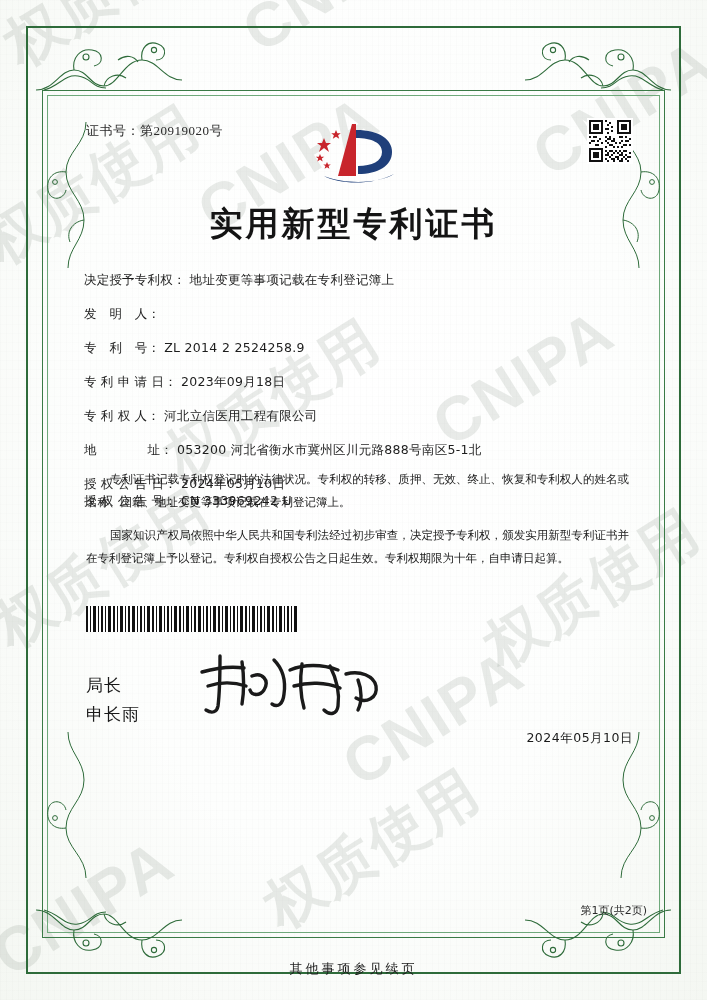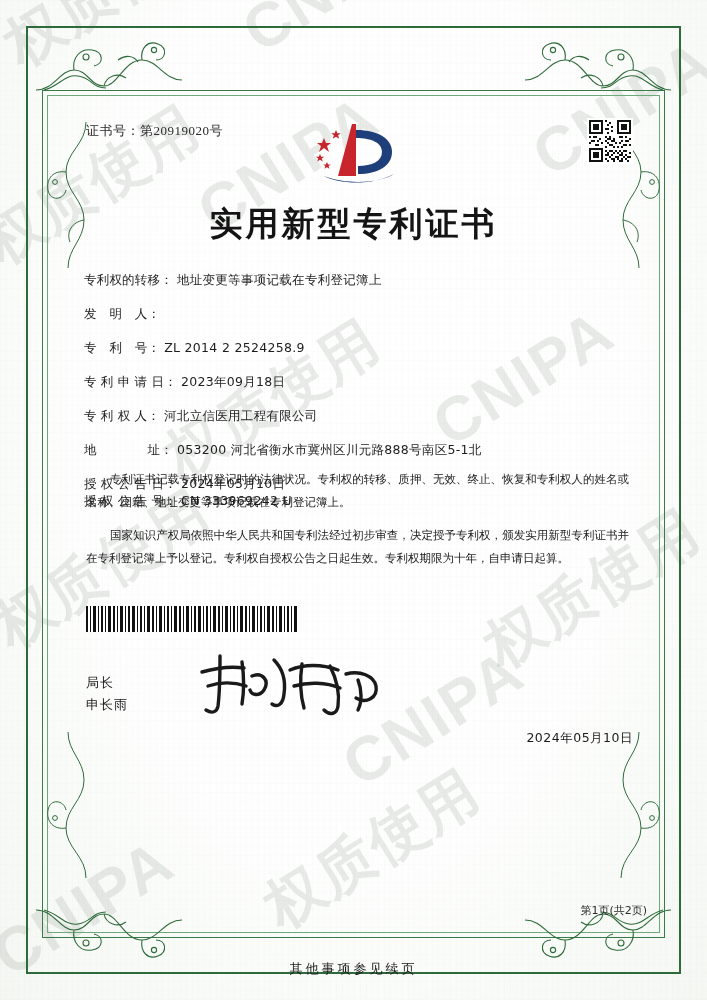--- a/index.html
+++ b/index.html
@@ -468,7 +468,7 @@
     <div class="fields">
 
       <div class="frow">
-        <span class="flabel">专利权的转移：</span>
+        <span class="flabel">决定授予专利权：</span>
         <span class="fvalue">地址变更等事项记载在专利登记簿上</span>
       </div>
 

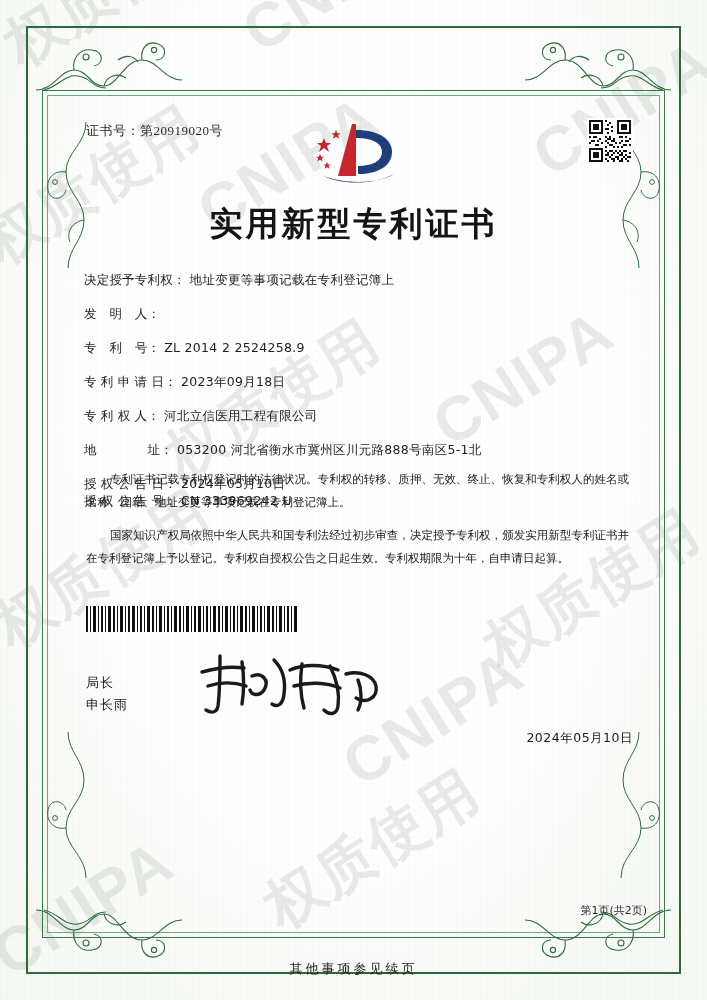--- a/index.html
+++ b/index.html
@@ -208,7 +208,7 @@
     left: 26px;
     top: 566px;
     font-family: Liberation Serif, serif;
-    font-size: 13px;
+    font-size: 17px;
     color: #1a1a1a;
     line-height: 1.7;
     letter-spacing: 1px;

